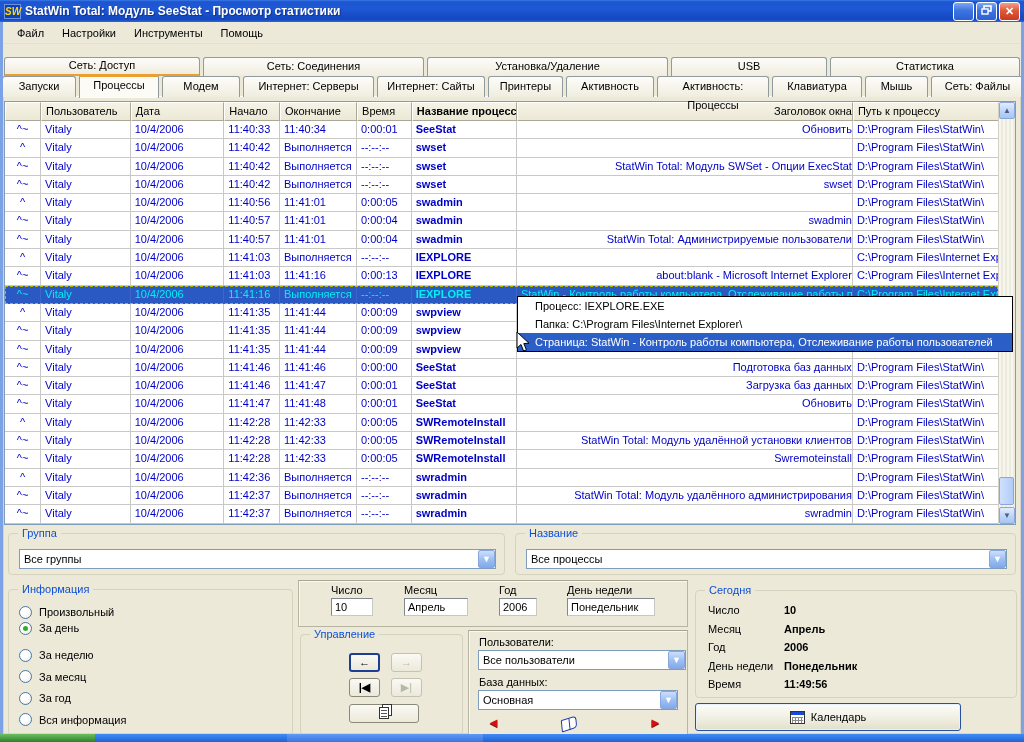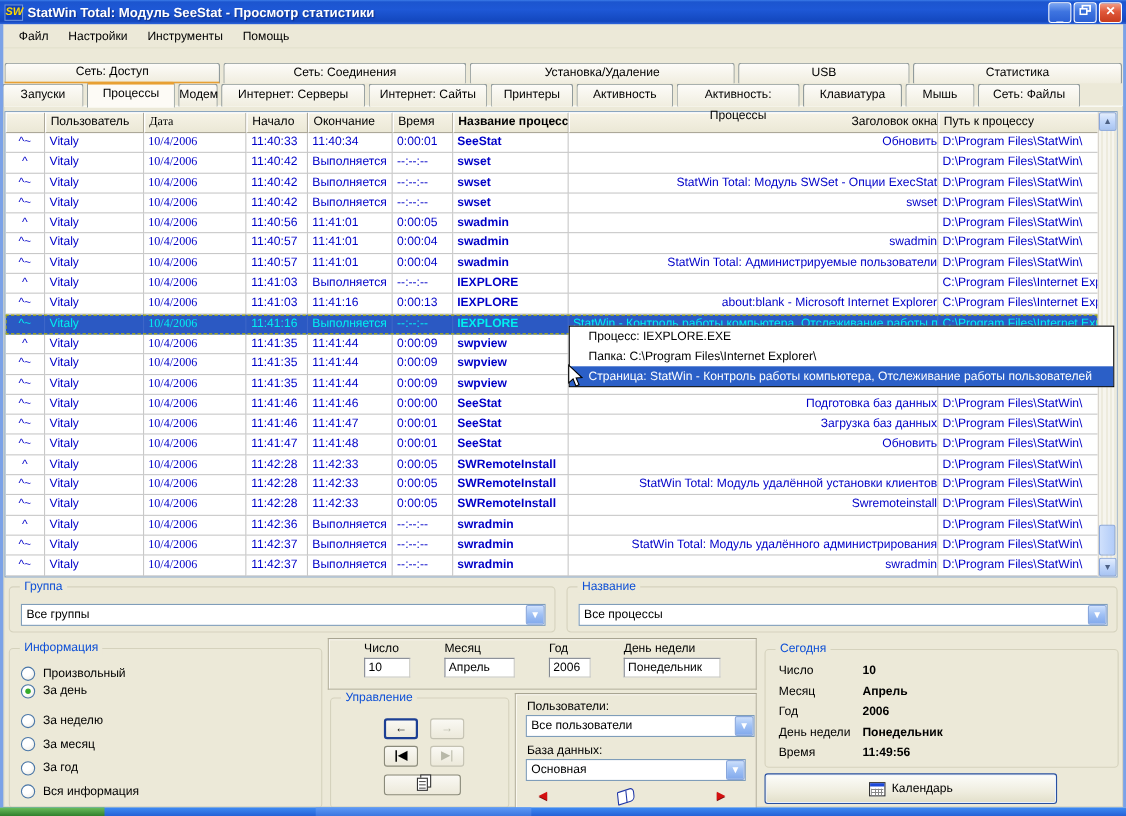--- a/index.html
+++ b/index.html
@@ -180,7 +180,7 @@
   <div class="tabrow2">
     <div class="tab" style="width:74px">Запуски</div>
     <div class="tab active" style="width:80px">Процессы</div>
-    <div class="tab" style="width:36px">Модем</div>
+    <div class="tab" style="width:78px">Модем</div>
     <div class="tab" style="width:131px">Интернет: Серверы</div>
     <div class="tab" style="width:108px">Интернет: Сайты</div>
     <div class="tab" style="width:75px">Принтеры</div>

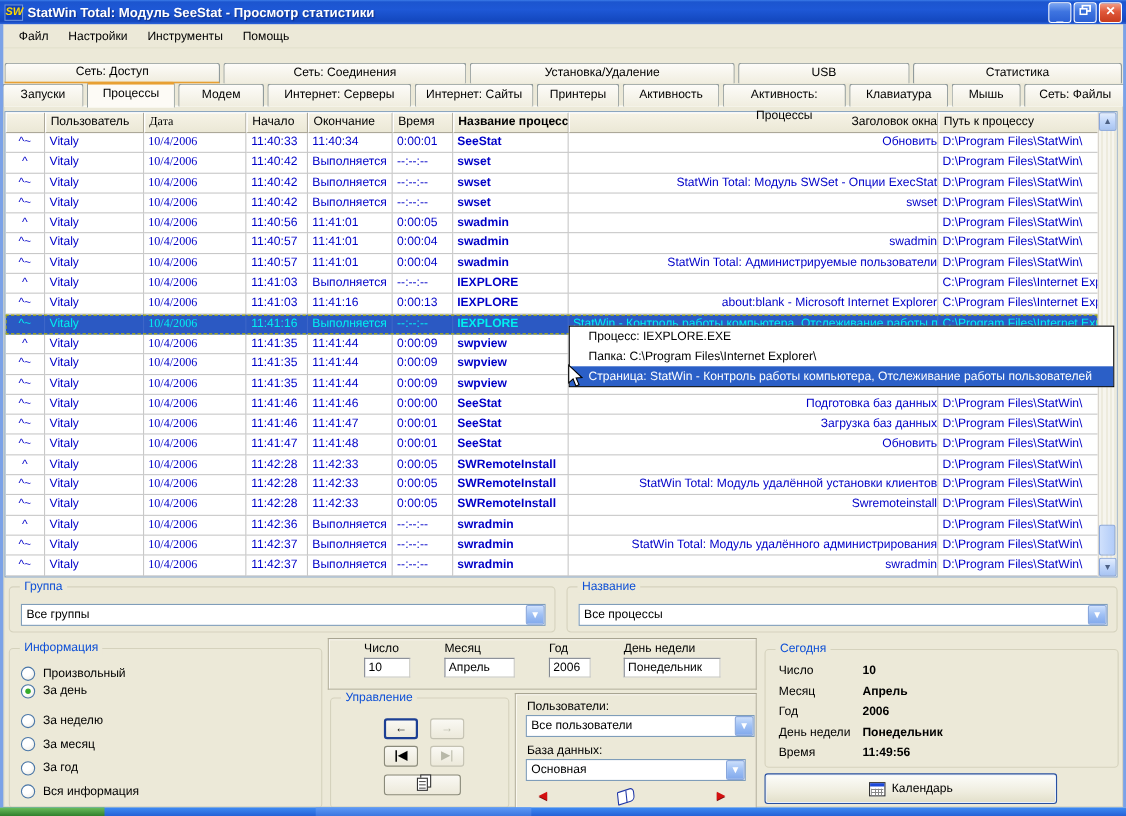--- a/index.html
+++ b/index.html
@@ -55,7 +55,7 @@
   .tr { display:flex; height:18.3px; color:#0000C8; }
   .cell { border-right:1px solid #C8C8C8; border-bottom:1px solid #C8C8C8; padding:2px 0 0 4px;
     white-space:nowrap; overflow:hidden; }
-  .c0{width:37px; text-align:center; padding-left:0;} .c1{width:92px;} .c2{width:96px;font-family:Liberation Serif, serif;} .c3{width:57px;}
+  .c0{width:37px; text-align:center; padding-left:0;} .c1{width:92px;} .c2{width:96px;} .c3{width:57px;}
   .c4{width:79px;} .c5{width:56px;} .c6{width:108px;font-weight:bold;} .c7{width:345px;text-align:right;} .c8{width:149px; border-right:none;}
   .tr.sel { background:#2B59C3; color:#00F0F0; outline:1px dashed #B7B700; outline-offset:-1px; }
   .tr.sel .cell { border-bottom-color:#2B59C3; border-right-color:#3D66C8; }

